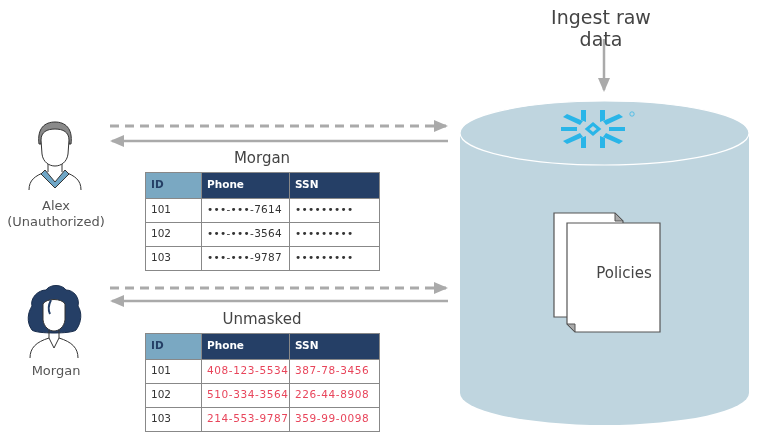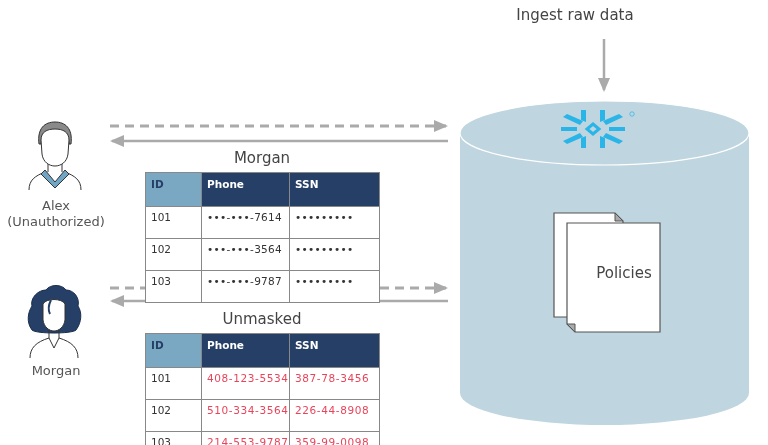--- a/index.html
+++ b/index.html
@@ -33,7 +33,7 @@
   table.data td.masked { letter-spacing: 0.3px; }
   table.data td.red { color: #e8455b; letter-spacing: 0.6px; }
   .ingest-label {
-    position: absolute; font-size: 15px; color: #444; left: 505px; top: 6px; width: 140px; text-align: center;
+    position: absolute; font-size: 19px; color: #444; left: 531px; top: 6px; width: 140px; text-align: center;
   }
   .policies-label {
     position: absolute; font-size: 15px; color: #444; left: 568px; top: 264px; width: 112px; text-align: center;

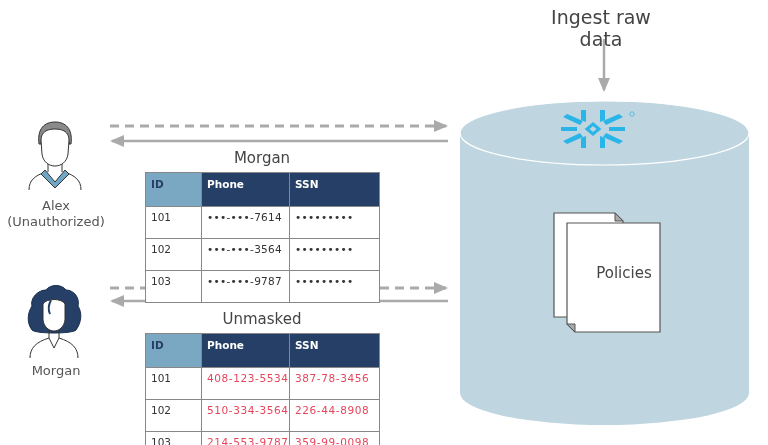--- a/index.html
+++ b/index.html
@@ -21,7 +21,7 @@
     font-size: 10.5px;
   }
   table.data th, table.data td {
-    border: 1px solid #888; height: 19px; padding: 0 0 12px 5px; text-align: left;
+    border: 1px solid #888; height: 19px; padding: 0 0 4px 5px; text-align: left;
   }
   table.data th {
     background: #253f66; color: #ffffff; font-weight: bold; height: 21px; font-size: 10.5px;

